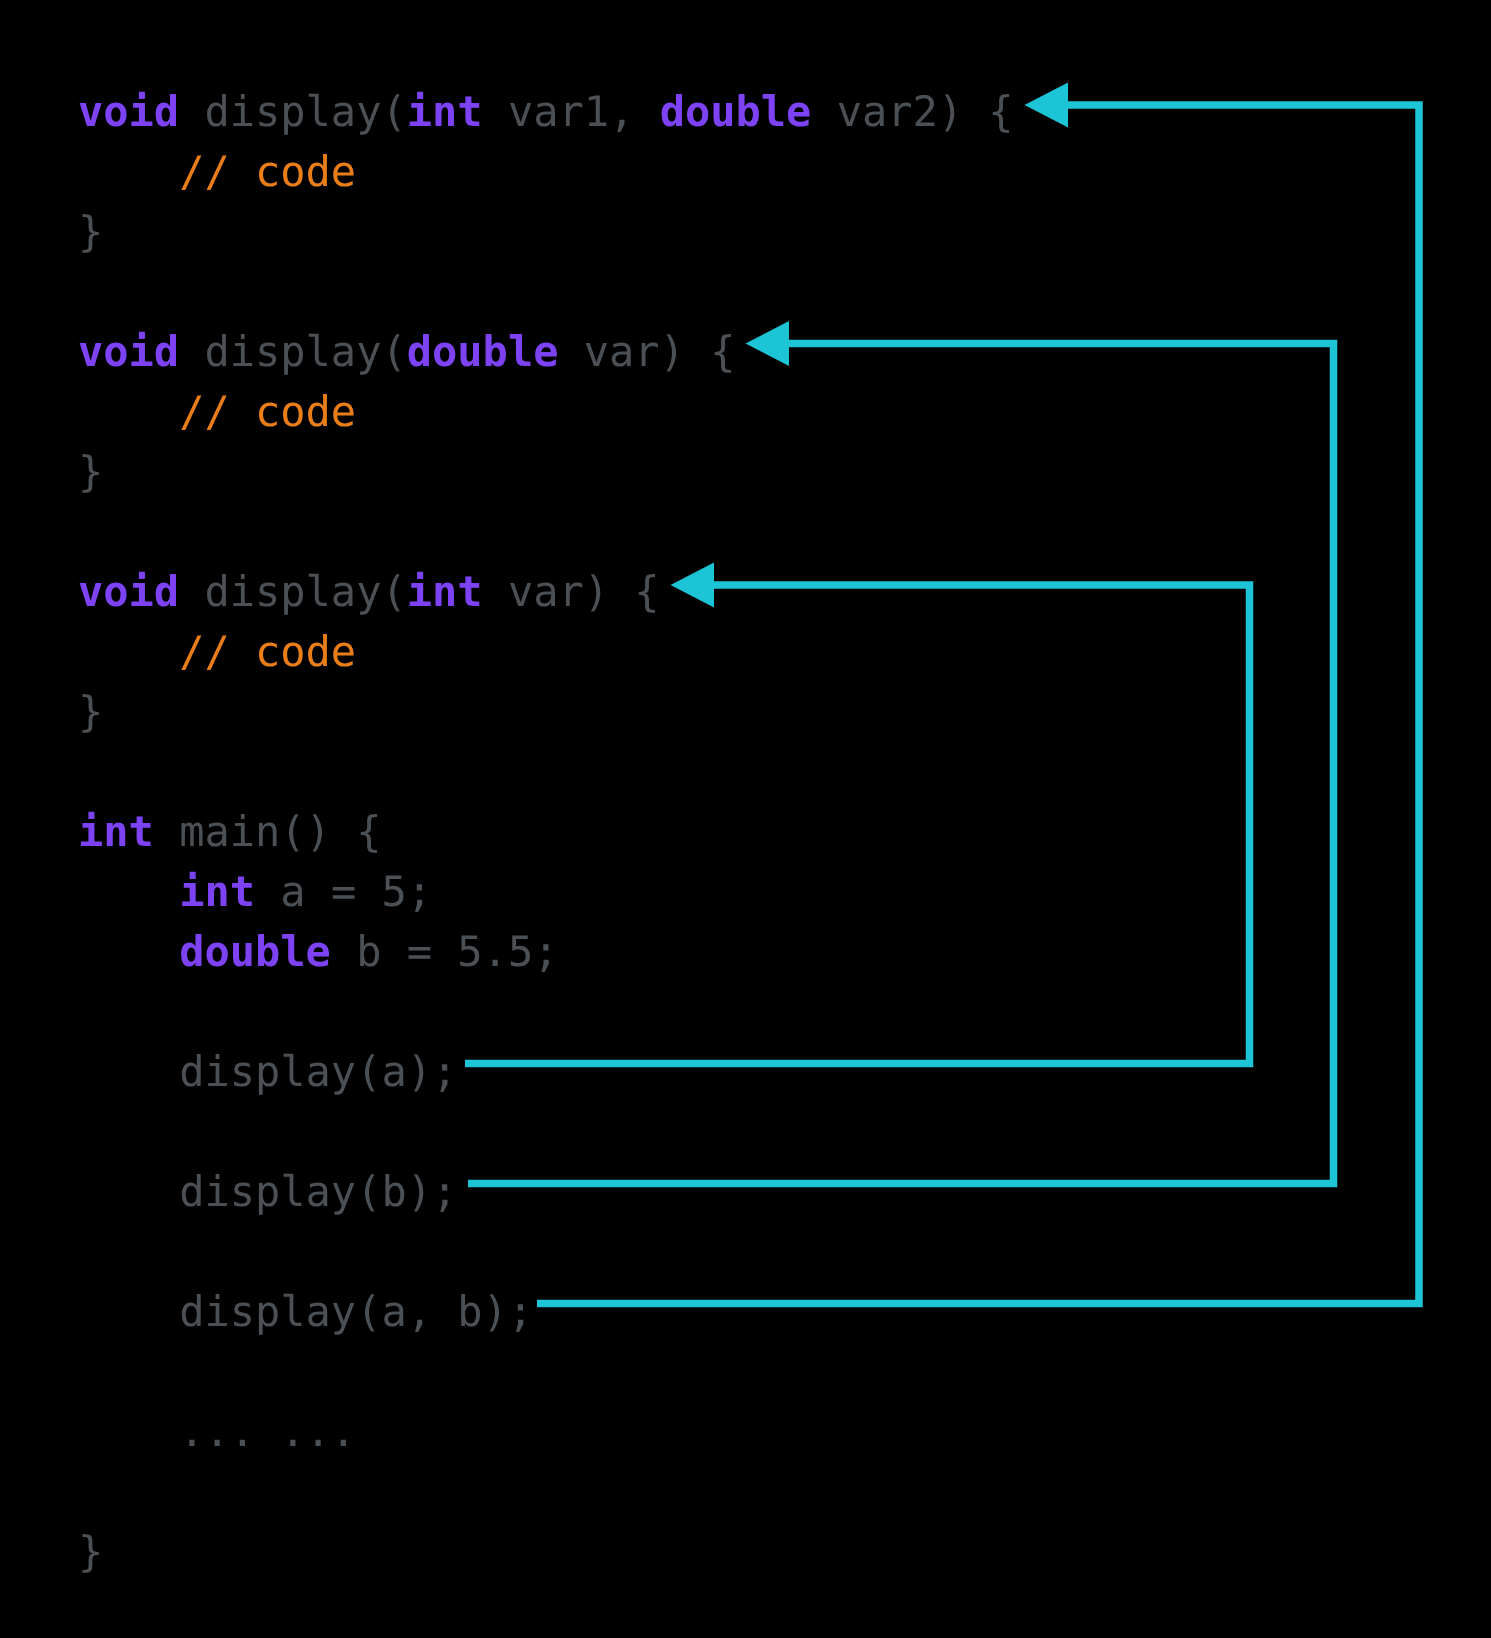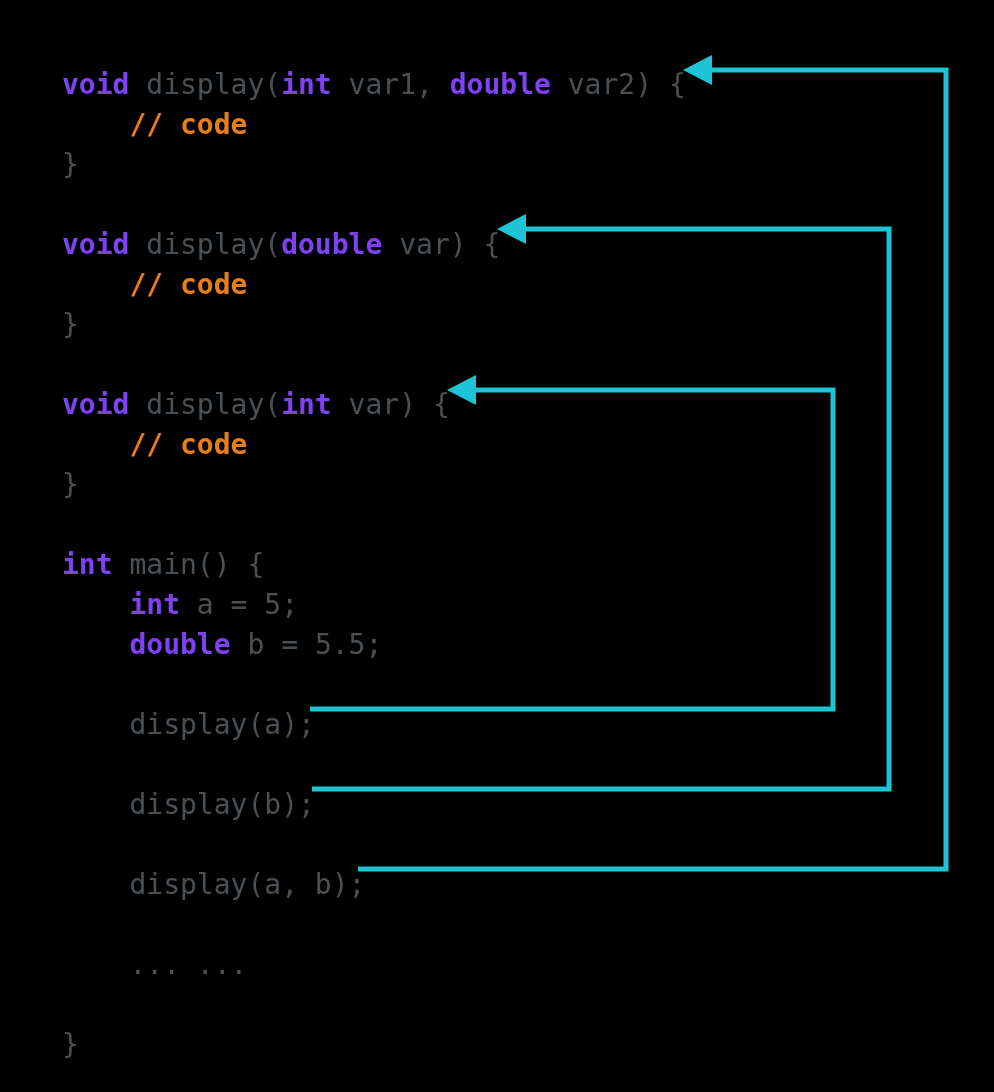--- a/index.html
+++ b/index.html
@@ -24,7 +24,7 @@
     position: absolute;
     left: 46px;
     top: 49px;
-    margin: 16px;
+    margin: 6px;
     font-family: "DejaVu Sans Mono", monospace;
     font-size: 28px;
     line-height: 40px;

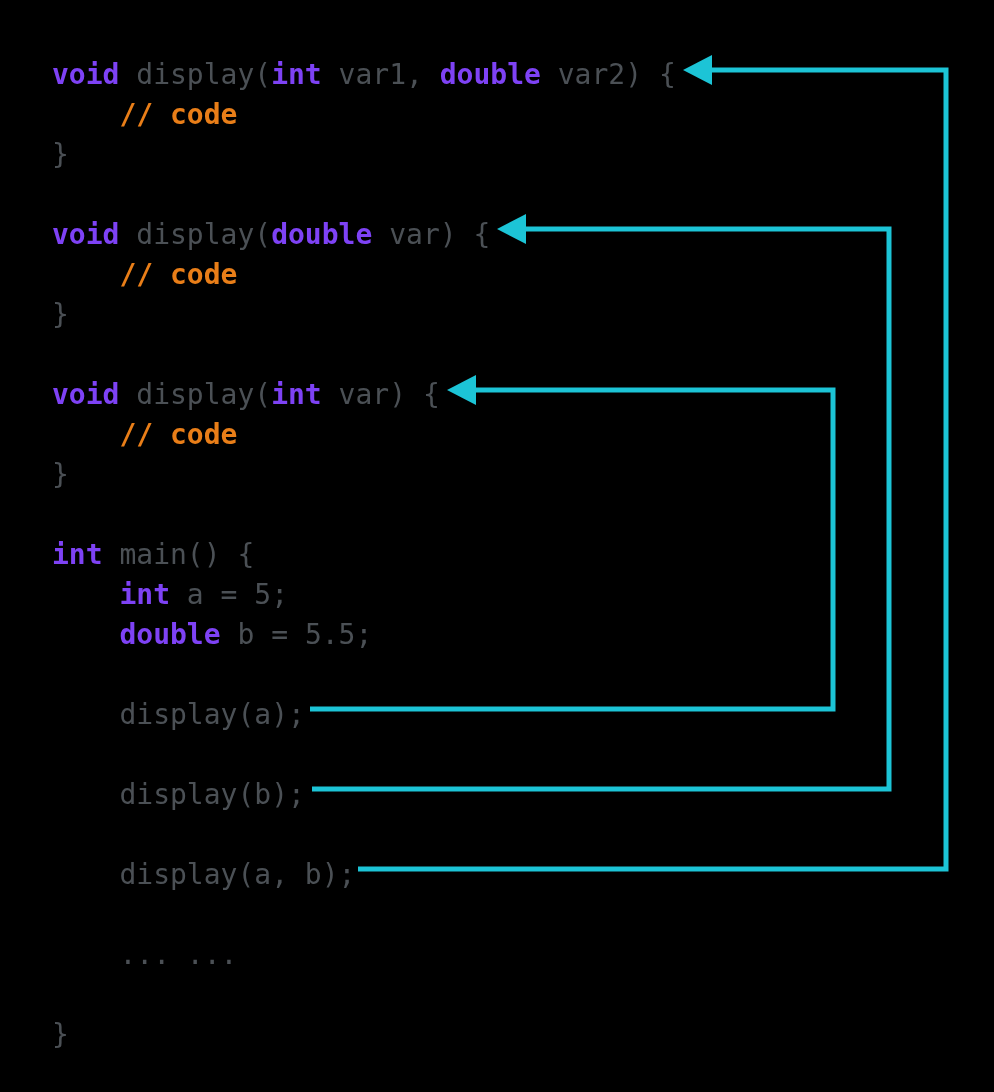--- a/index.html
+++ b/index.html
@@ -35,7 +35,7 @@
     white-space: pre;
   }
   .tok-keyword { font-weight: bold; }
-  .tok-comment { font-weight: bold; }
+  .tok-comment { font-weight: normal; }
   .tok-plain   { font-weight: normal; }
   #arrows {
     position: absolute;

